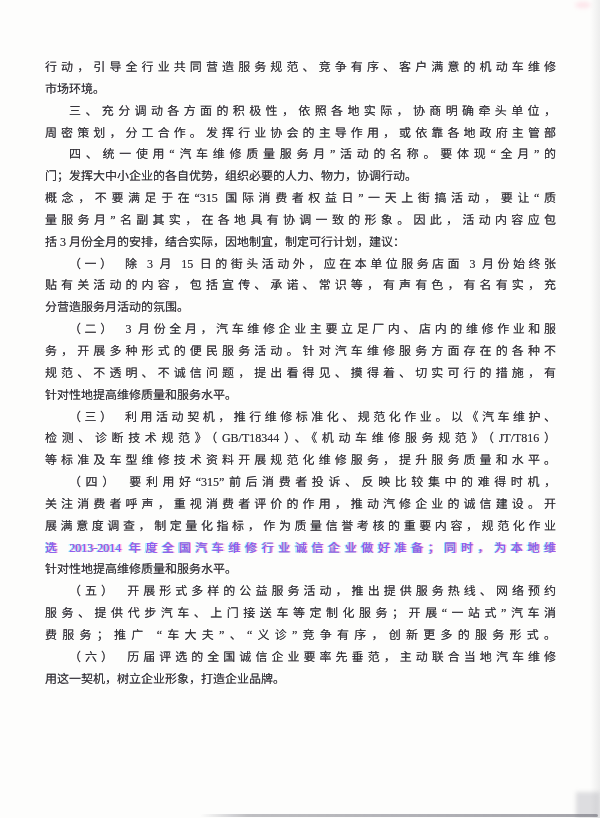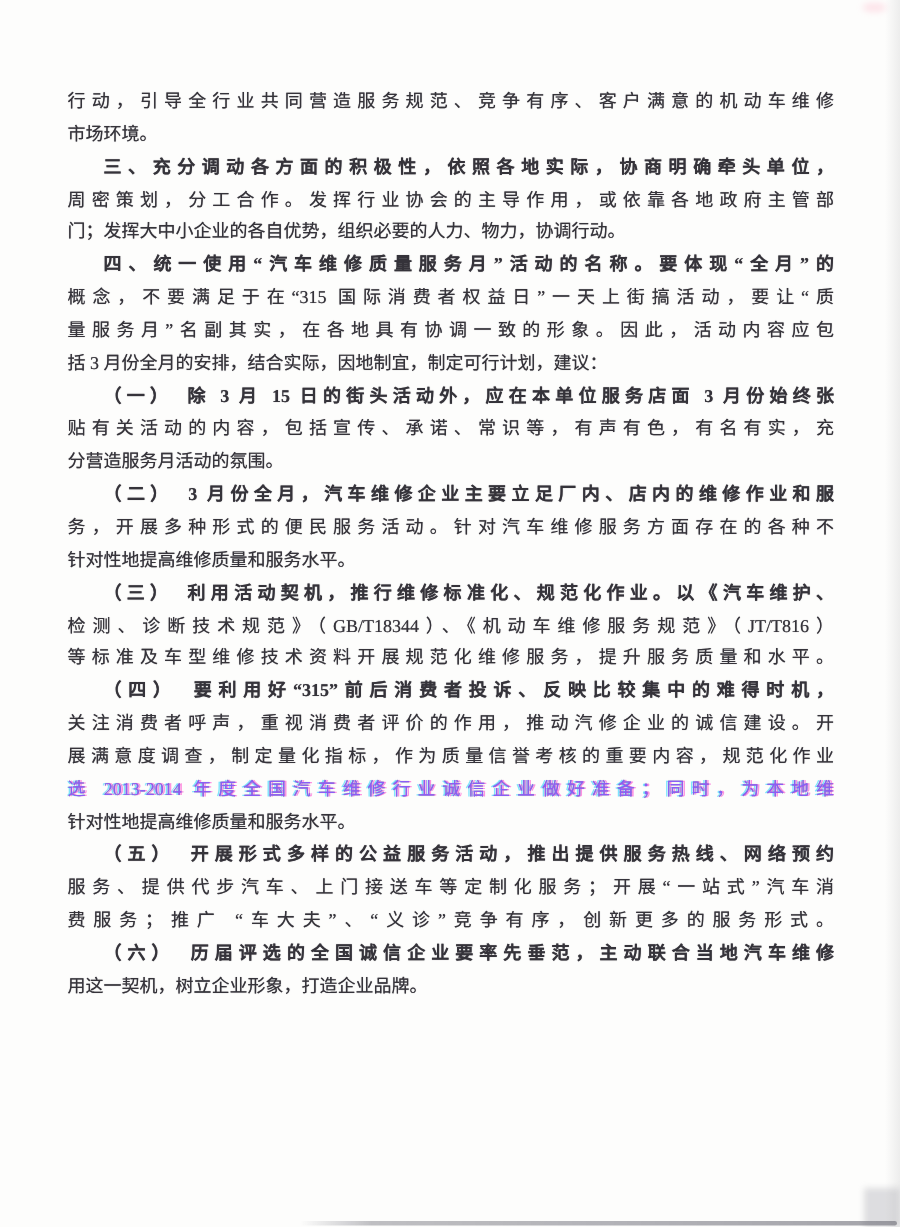--- a/index.html
+++ b/index.html
@@ -38,7 +38,6 @@
   }
   .line.indent {
     text-indent: 2em;
-    font-weight: bold;
   }
   .line.aberration {
     color: #8b5cf6;

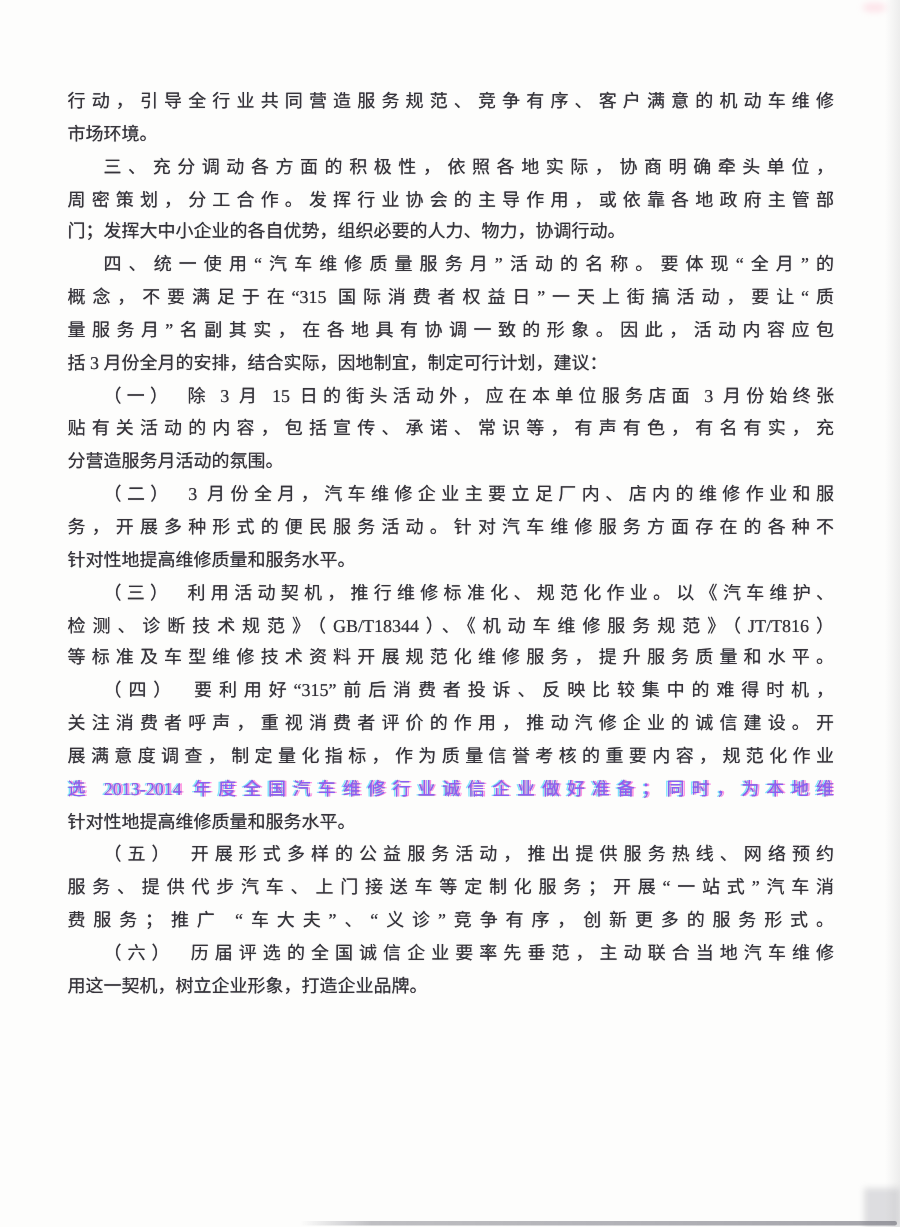--- a/index.html
+++ b/index.html
@@ -100,8 +100,8 @@
       <div class="line">市场环境。</div>
       <div class="line indent justify">三、充分调动各方面的积极性，依照各地实际，协商明确牵头单位，</div>
       <div class="line justify">周密策划，分工合作。发挥行业协会的主导作用，或依靠各地政府主管部</div>
+      <div class="line indent justify">四、统一使用“汽车维修质量服务月”活动的名称。要体现“全月”的</div>
       <div class="line">门；发挥大中小企业的各自优势，组织必要的人力、物力，协调行动。</div>
-      <div class="line indent justify">四、统一使用“汽车维修质量服务月”活动的名称。要体现“全月”的</div>
       <div class="line justify">概念，不要满足于在“315 国际消费者权益日”一天上街搞活动，要让“质</div>
       <div class="line justify">量服务月”名副其实，在各地具有协调一致的形象。因此，活动内容应包</div>
       <div class="line">括 3 月份全月的安排，结合实际，因地制宜，制定可行计划，建议：</div>

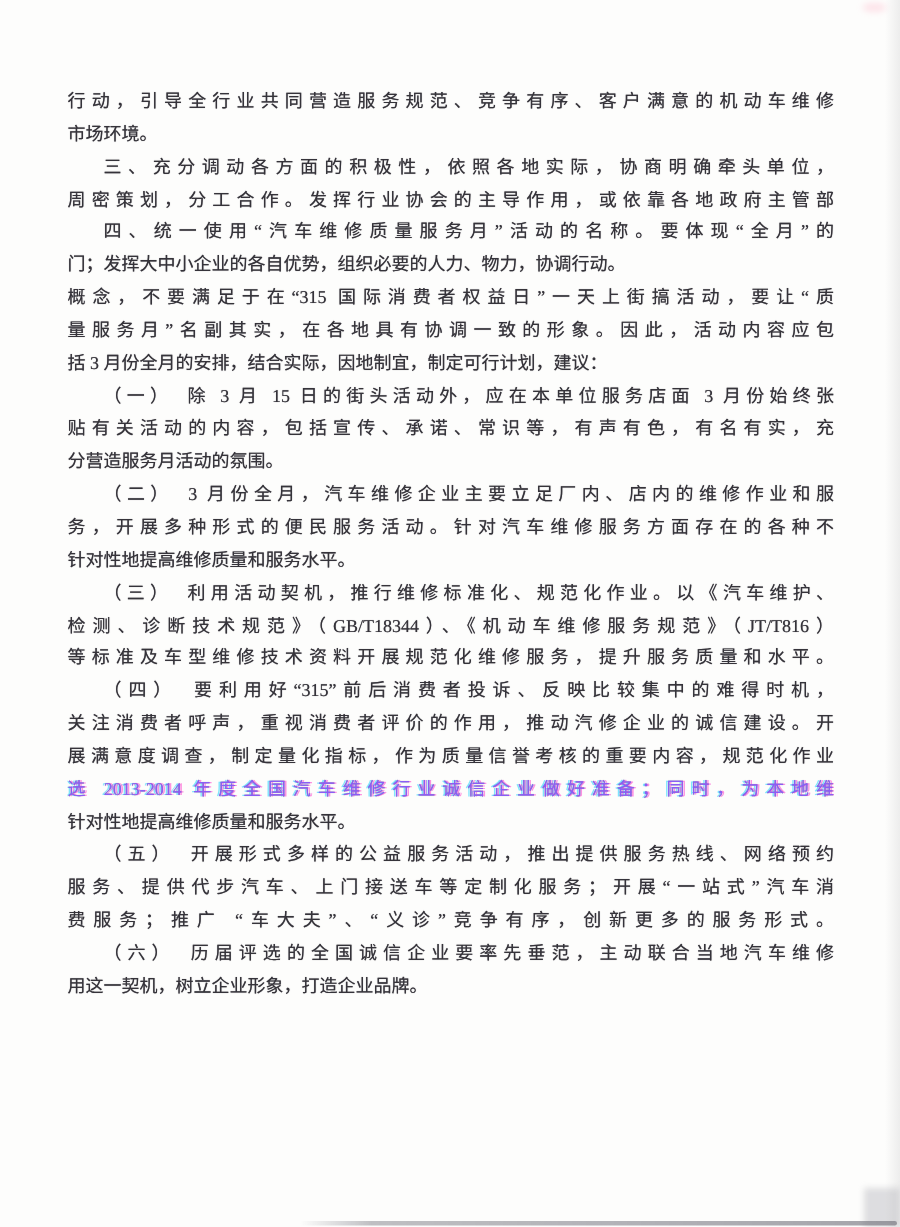--- a/index.html
+++ b/index.html
@@ -110,6 +110,7 @@
       <div class="line">分营造服务月活动的氛围。</div>
       <div class="line indent justify">（二）　3 月份全月，汽车维修企业主要立足厂内、店内的维修作业和服</div>
       <div class="line justify">务，开展多种形式的便民服务活动。针对汽车维修服务方面存在的各种不</div>
+      <div class="line justify">规范、不透明、不诚信问题，提出看得见、摸得着、切实可行的措施，有</div>
       <div class="line">针对性地提高维修质量和服务水平。</div>
       <div class="line indent justify">（三）　利用活动契机，推行维修标准化、规范化作业。以《汽车维护、</div>
       <div class="line justify">检测、诊断技术规范》（GB/T18344）、《机动车维修服务规范》（JT/T816）</div>

